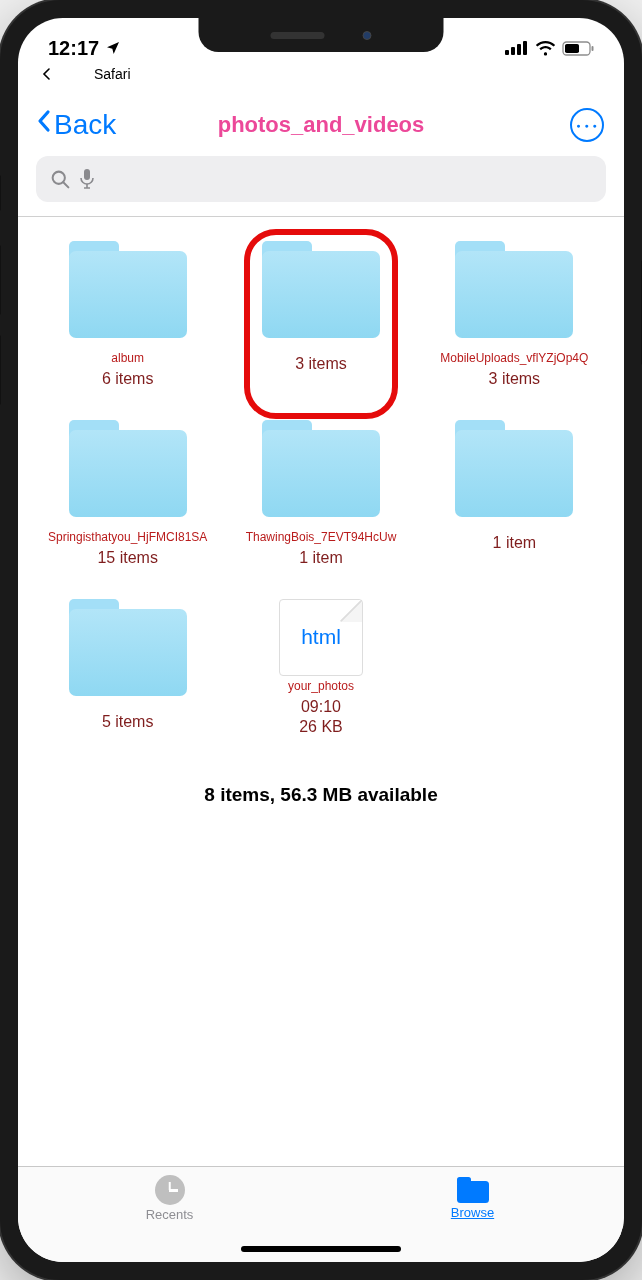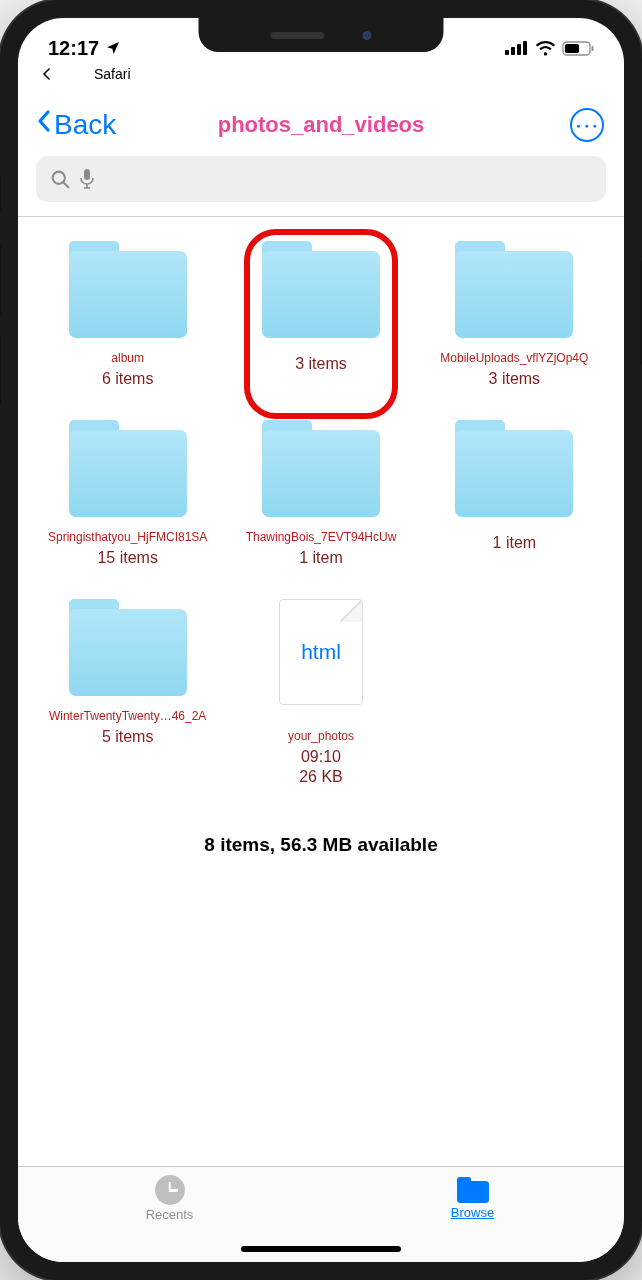--- a/index.html
+++ b/index.html
@@ -78,8 +78,8 @@
       background: linear-gradient(#b2e5f8, #8fd8f2); border-radius: 7px;
     }
     .file-icon {
-      position: relative; width: 84px; height: 106px; background: #fff; border: 1px solid #ddd;
-      border-radius: 4px; margin-bottom: 24px; display: flex; align-items: center; justify-content: center;
+      position: relative; width: 84px; height: 77px; background: #fff; border: 1px solid #ddd;
+      border-radius: 4px; margin-bottom: 3px; display: flex; align-items: center; justify-content: center;
       color: #007aff; font-size: 21px;
     }
     .file-corner {

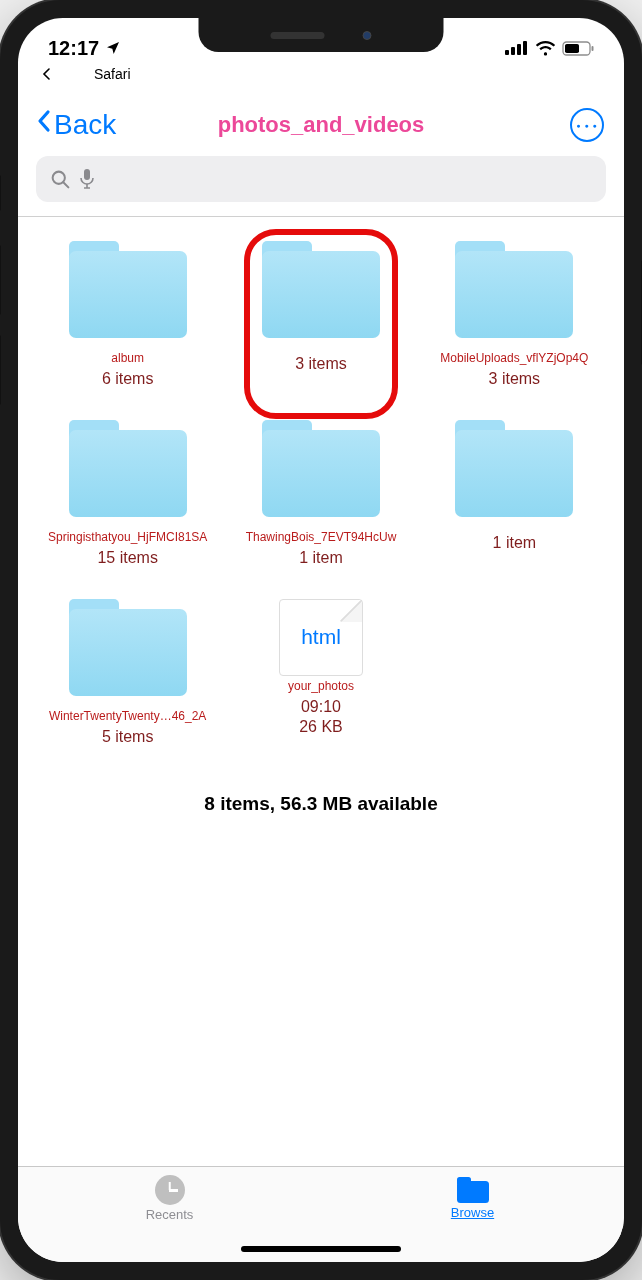--- a/index.html
+++ b/index.html
@@ -257,7 +257,6 @@
                 <div class="folder-tab"></div>
                 <div class="folder-body"></div>
               </div>
-              <div class="item-name">WinterTwentyTwenty…46_2A</div>
               <div class="item-meta">5 items</div>
             </div>
             <div class="item">

